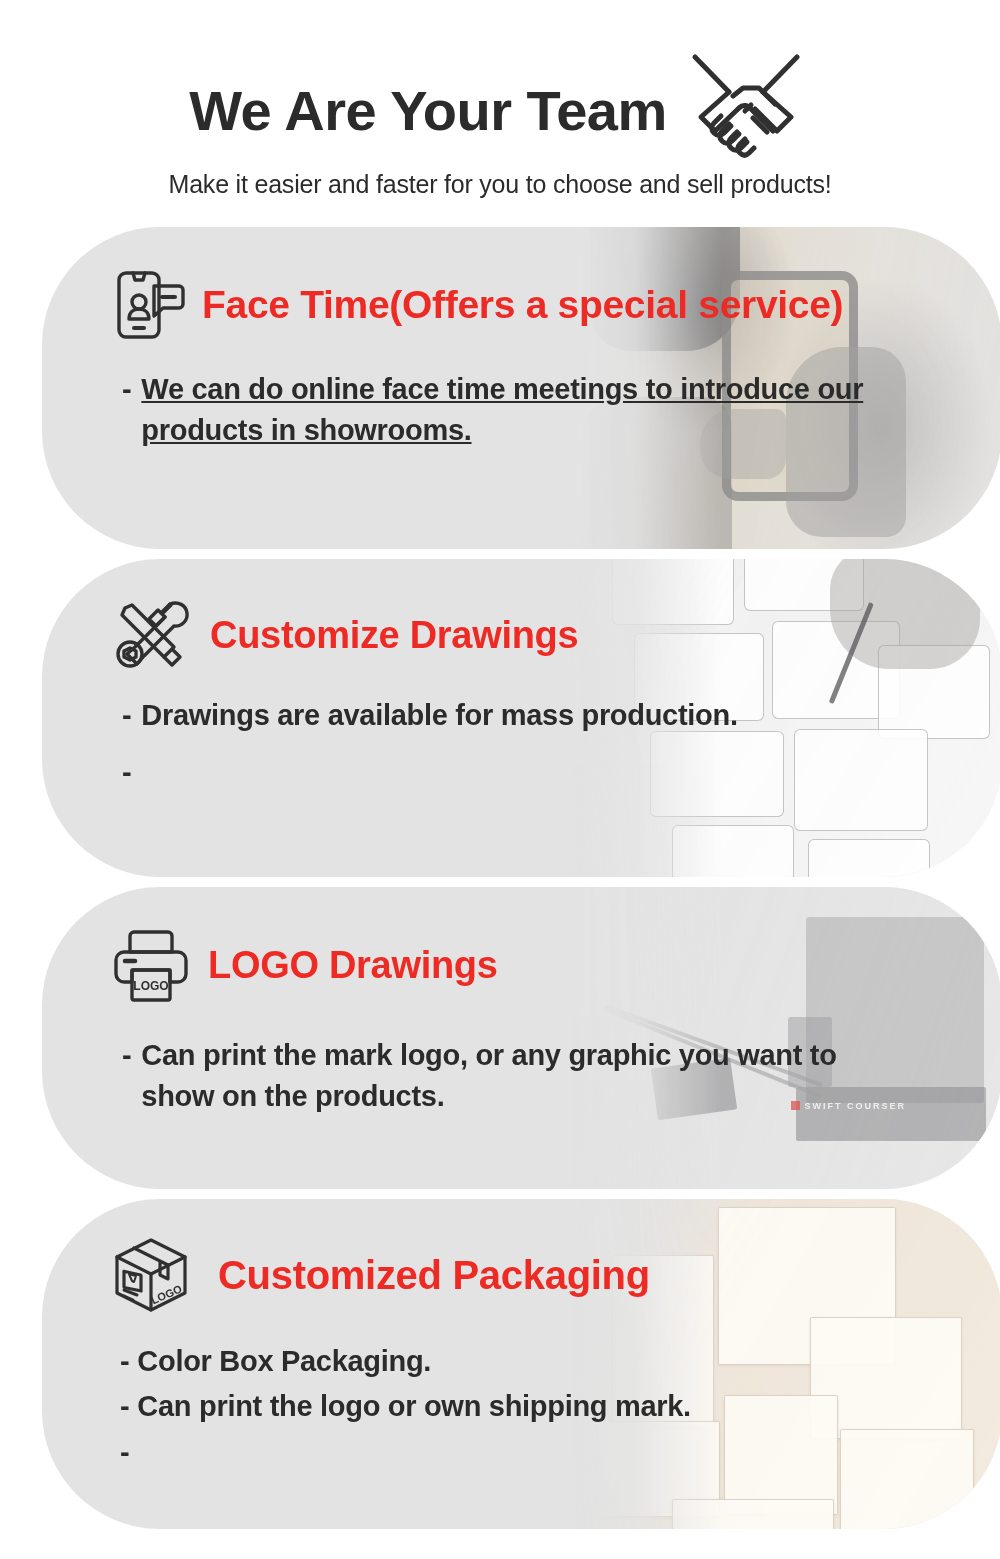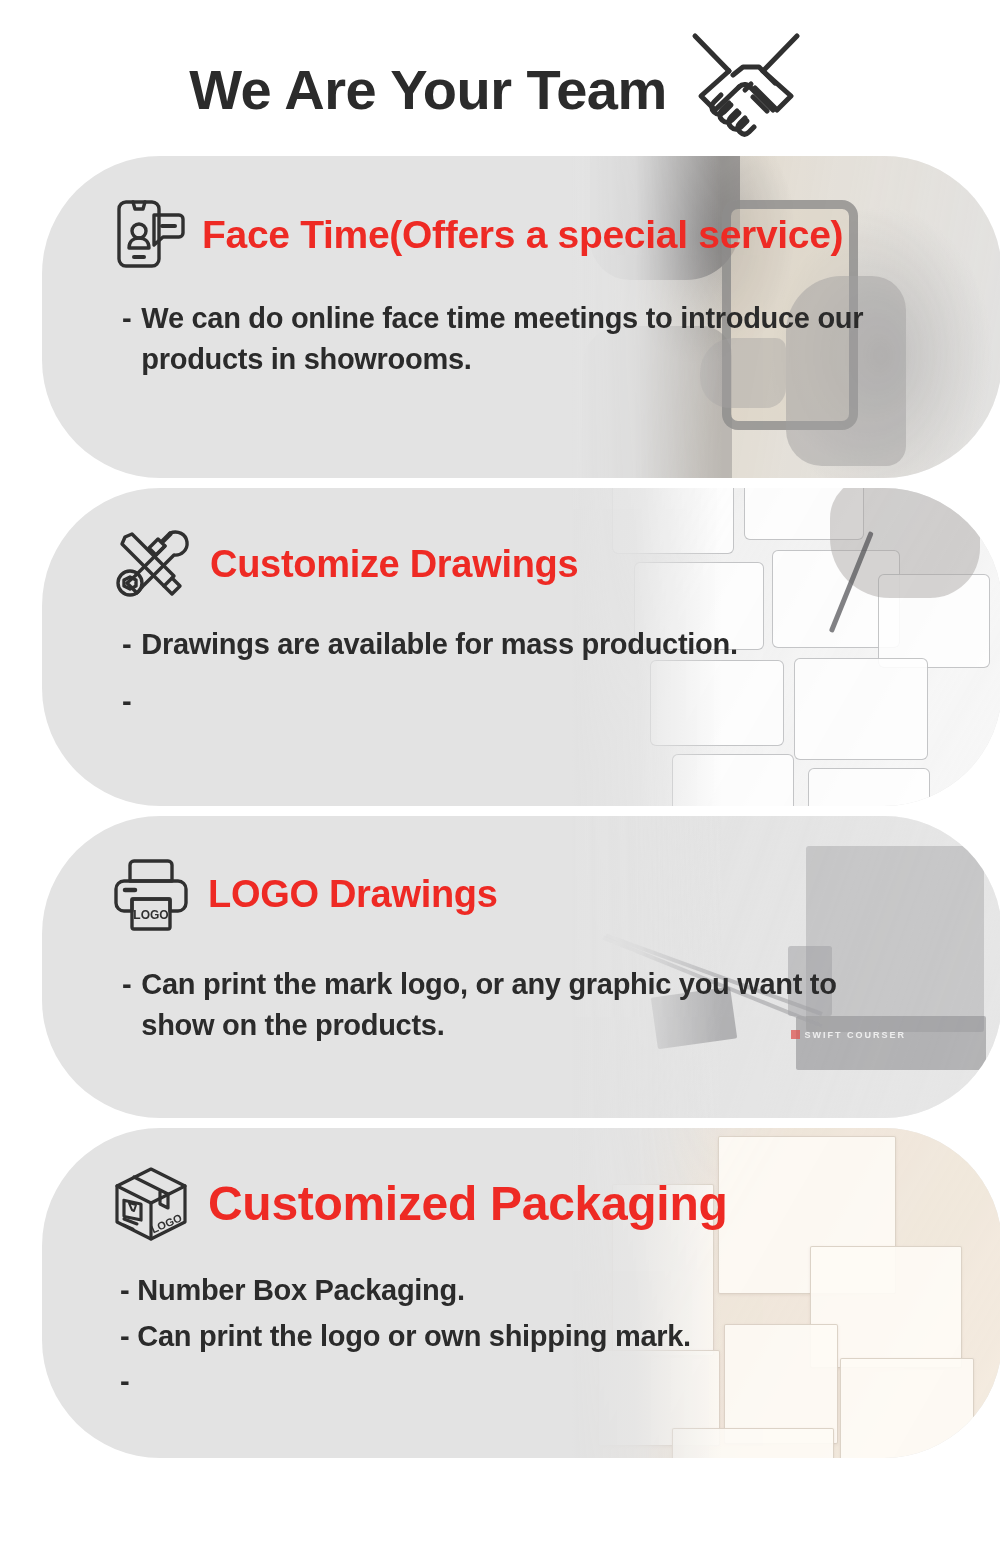--- a/index.html
+++ b/index.html
@@ -20,7 +20,7 @@
   .header {
     position: relative;
     width: 1000px;
-    padding-top: 52px;
+    padding-top: 73px;
     text-align: center;
   }
   .title-row {

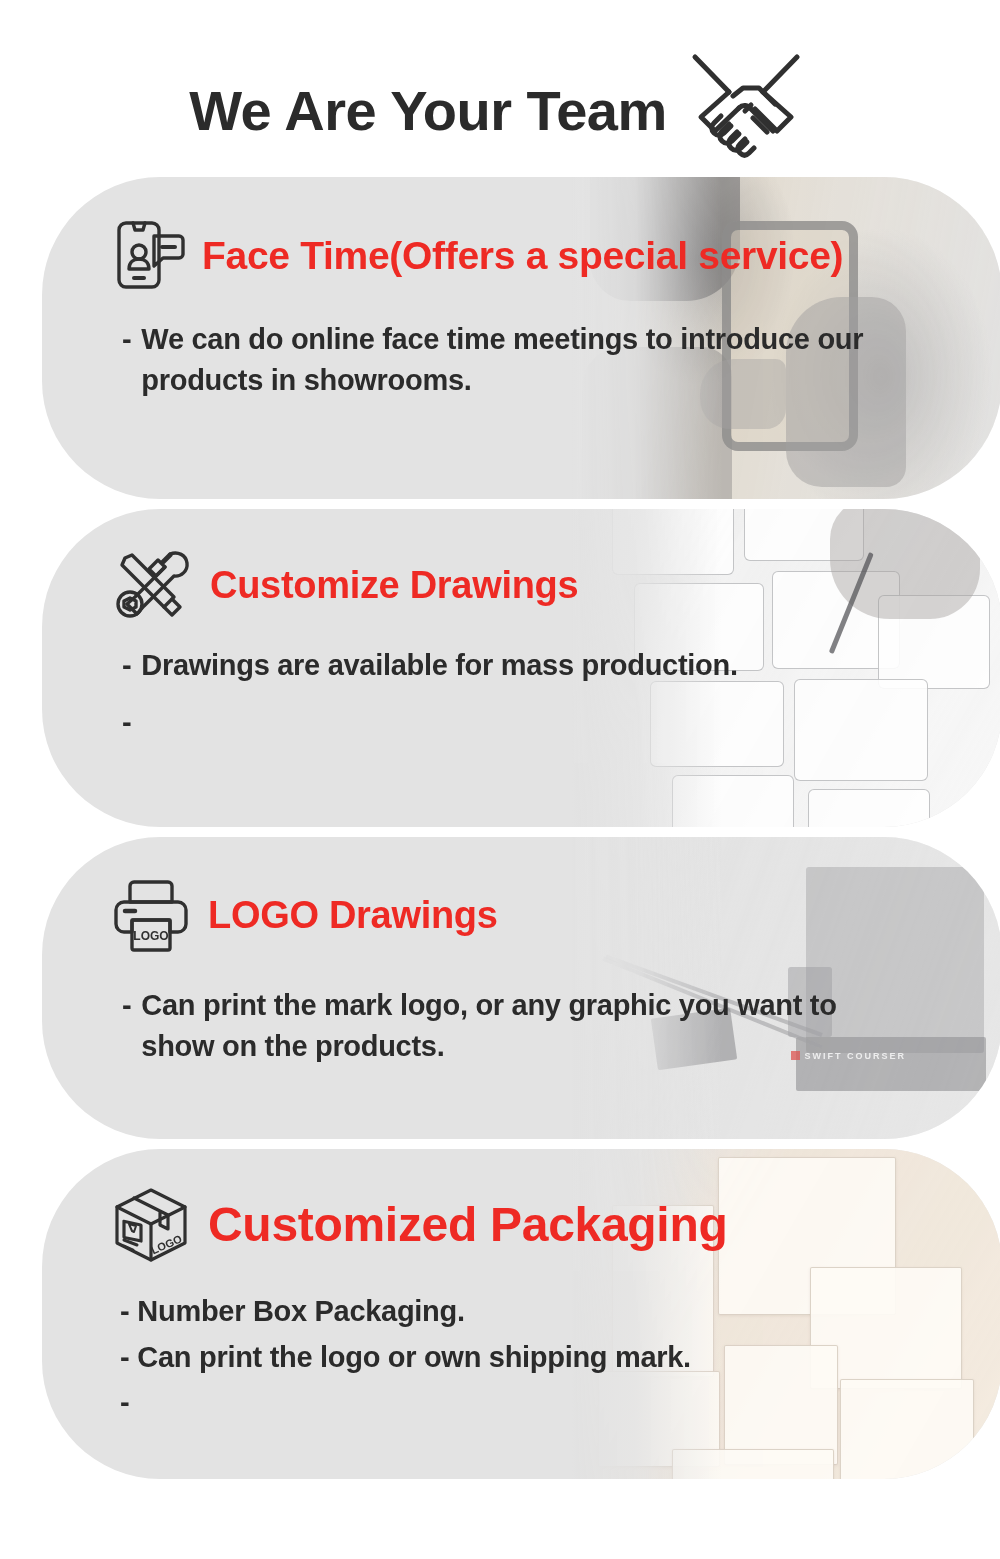--- a/index.html
+++ b/index.html
@@ -379,6 +379,7 @@
       </svg>
     </span>
   </div>
+  <div class="subtitle">Make it easier and faster for you to choose and sell products!</div>
 </div>
 
 <div class="cards">

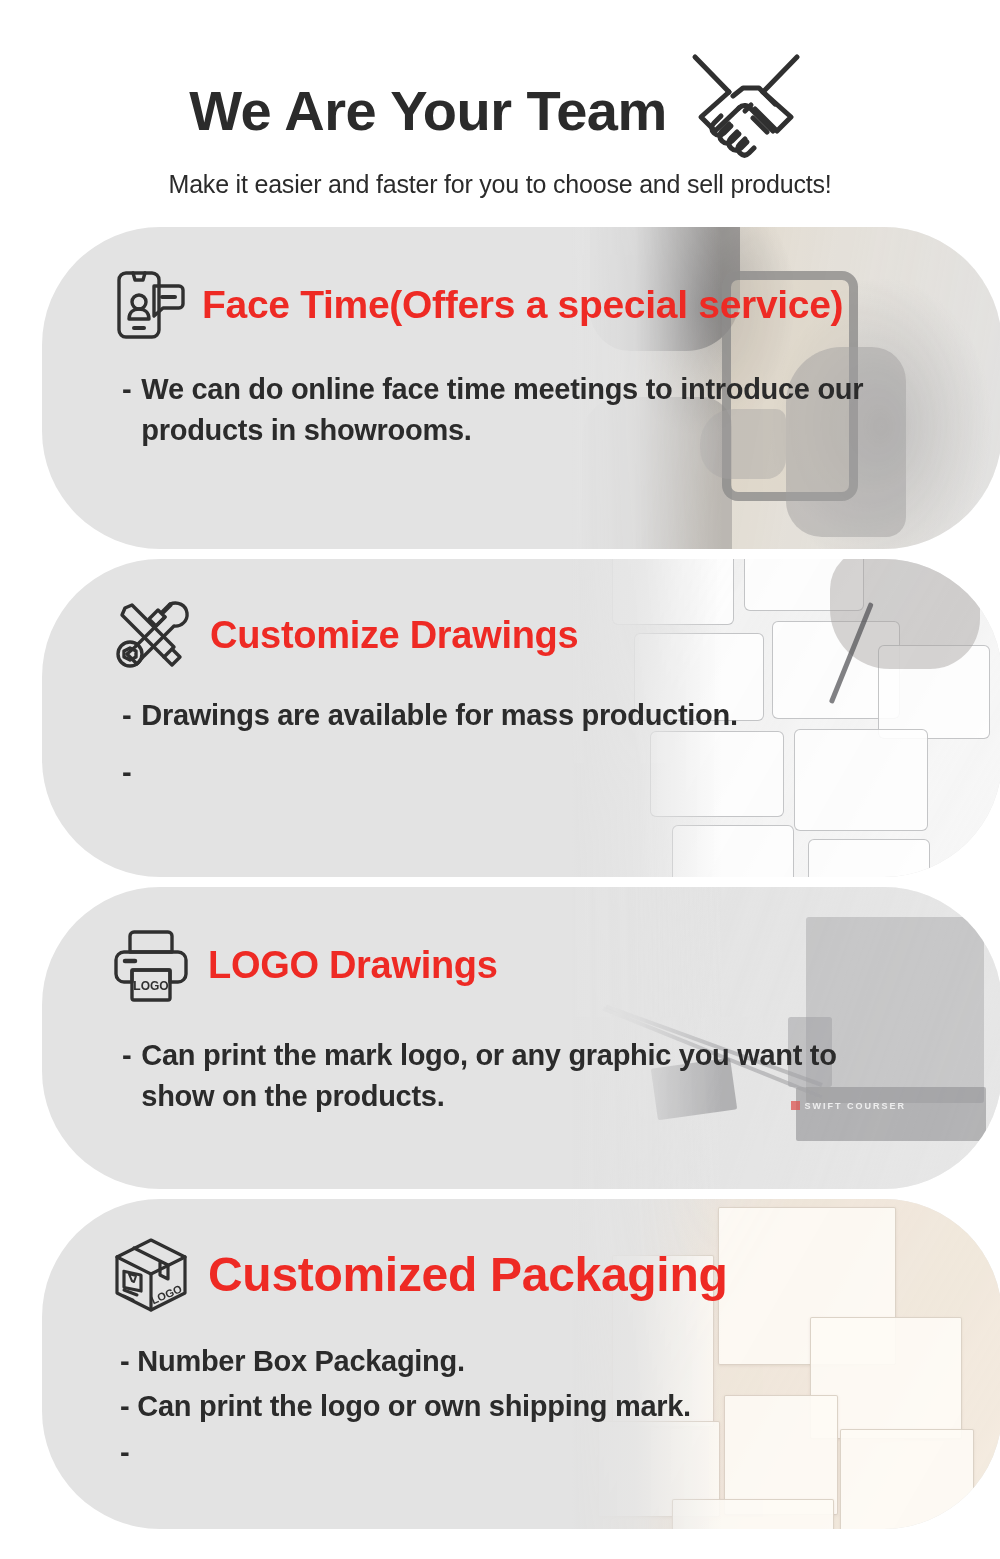--- a/index.html
+++ b/index.html
@@ -160,7 +160,7 @@
   
   .card-1 .card-body { padding-top: 30px; }
   .card-1 .bullets { margin-top: 16px; padding-left: 14px; }
-  .card-1 .bullet .btext { max-width: 820px; }
+  .card-1 .bullet .btext { max-width: 820px; text-decoration: underline; }
 
   .card-2 .card-body { padding-top: 28px; }
   .card-2 .bullets { margin-top: 12px; padding-left: 14px; }

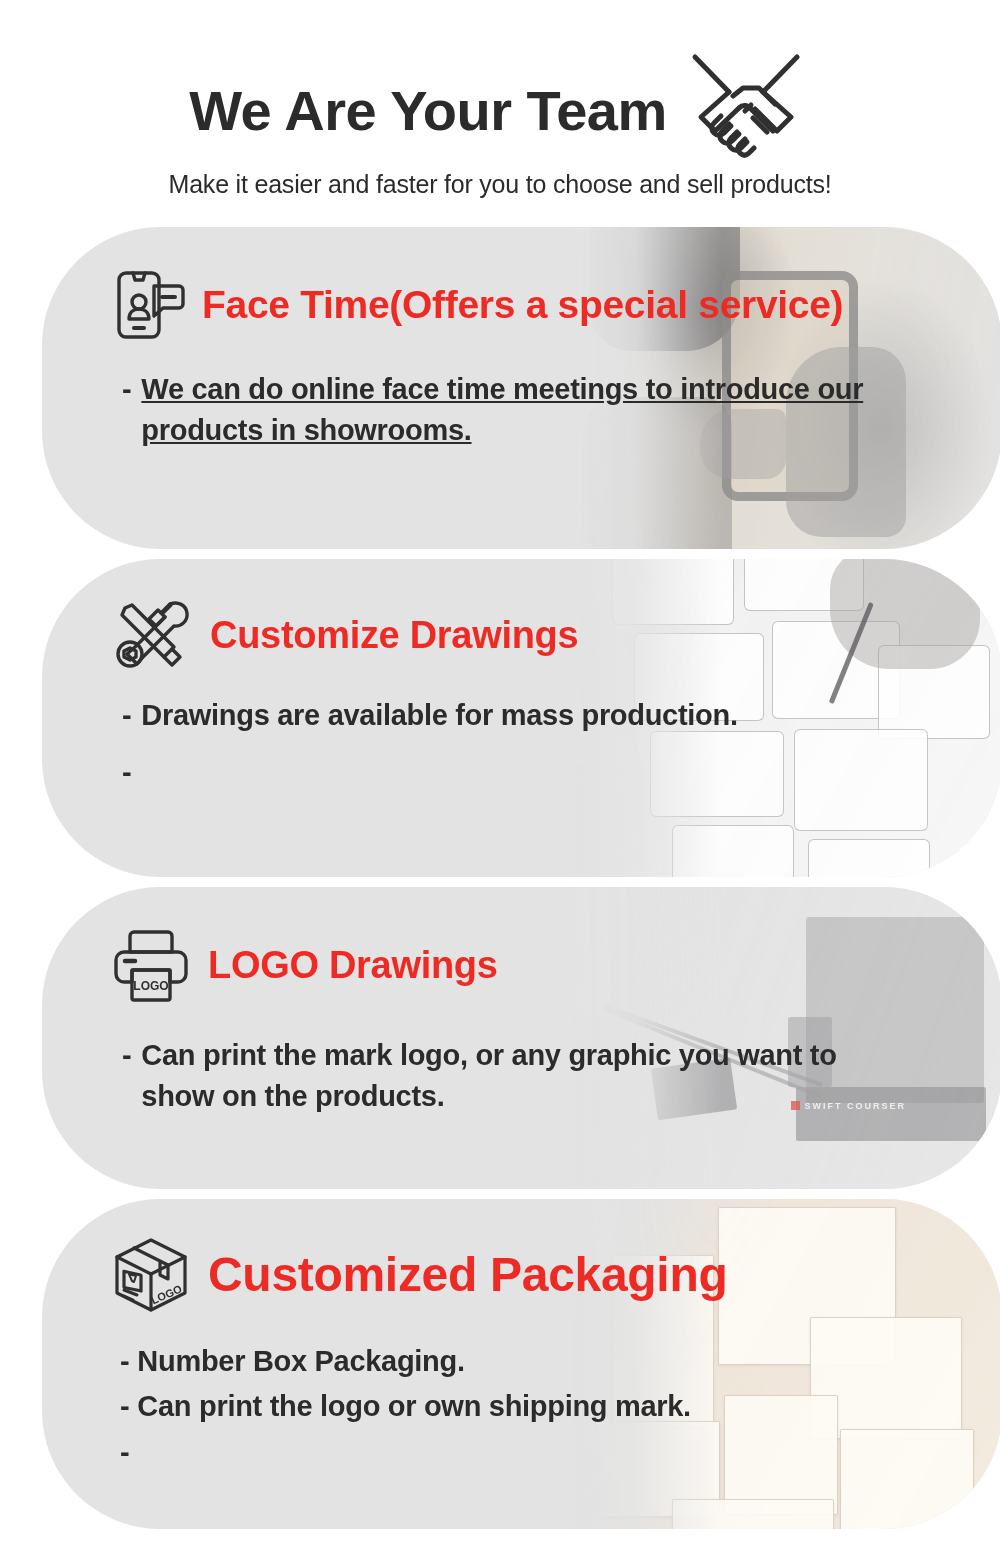--- a/index.html
+++ b/index.html
@@ -132,7 +132,7 @@
   .card-1 .card-heading { font-size: 39px; }
   .card-2 .card-heading { font-size: 38px; margin-left: 8px; }
   .card-3 .card-heading { font-size: 38px; margin-left: 6px; }
-  .card-4 .card-heading { font-size: 48px; margin-left: 6px; }
+  .card-4 .card-heading { font-size: 40px; margin-left: 16px; }
 
   .bullets {
     margin-top: 14px;

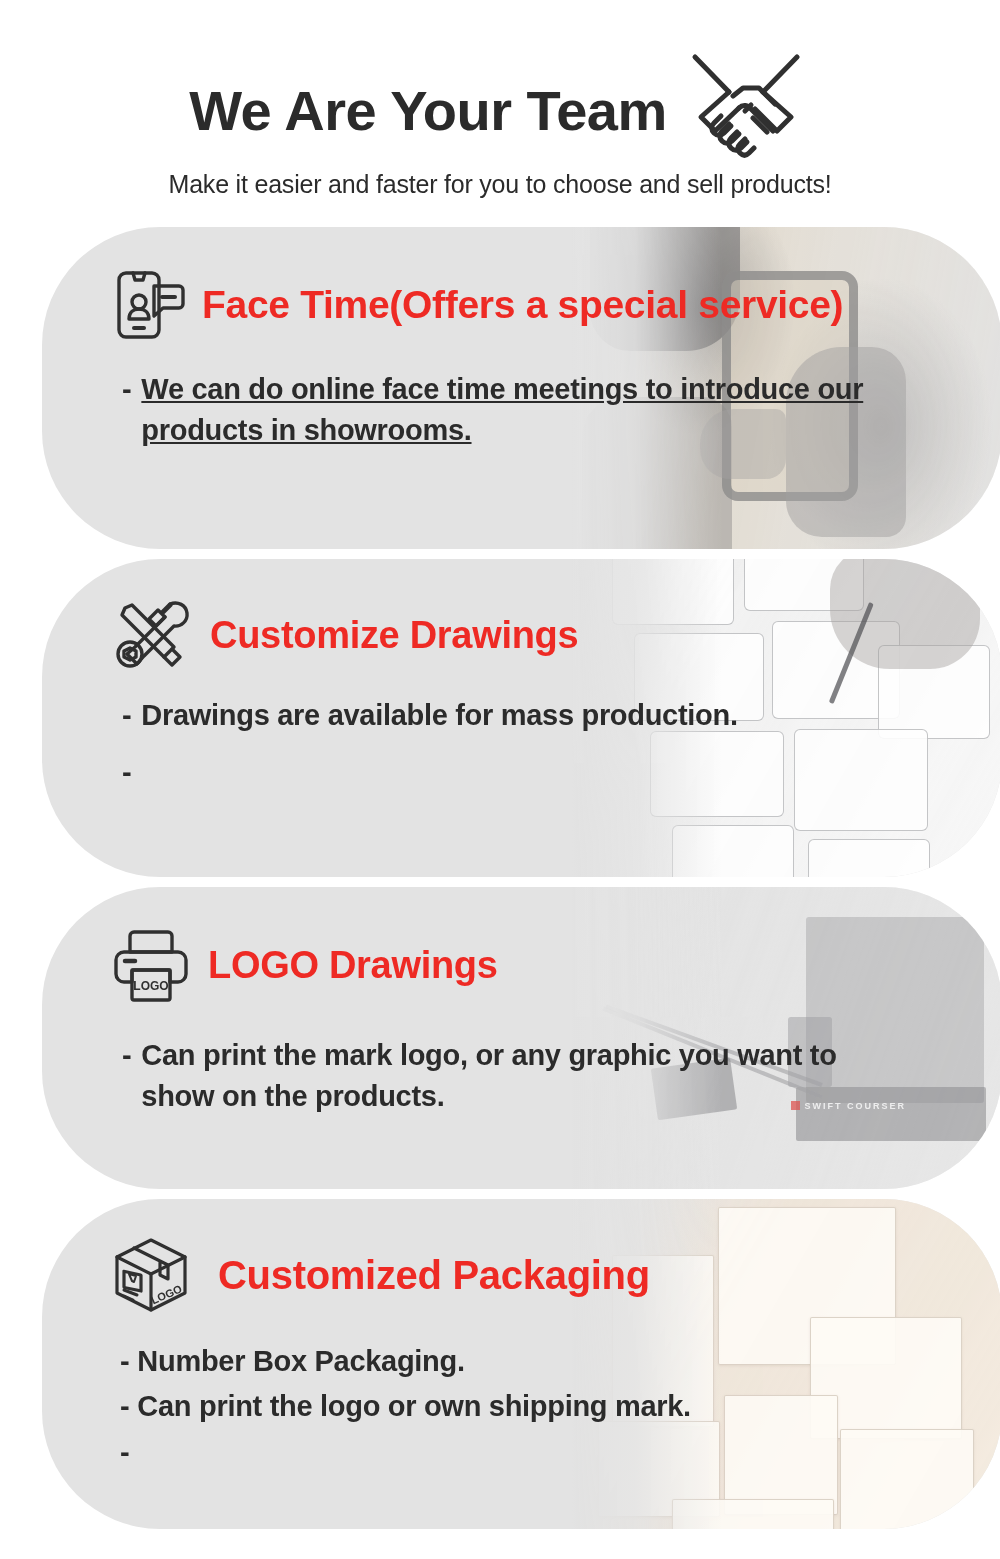--- a/index.html
+++ b/index.html
@@ -522,7 +522,7 @@
       <div class="bullets">
         <div class="bullet">
           <span class="dash">-</span>
-          <span class="btext">Number Box Packaging.</span>
+          <span class="btext">Color Box Packaging.</span>
         </div>
         <div class="bullet">
           <span class="dash">-</span>

